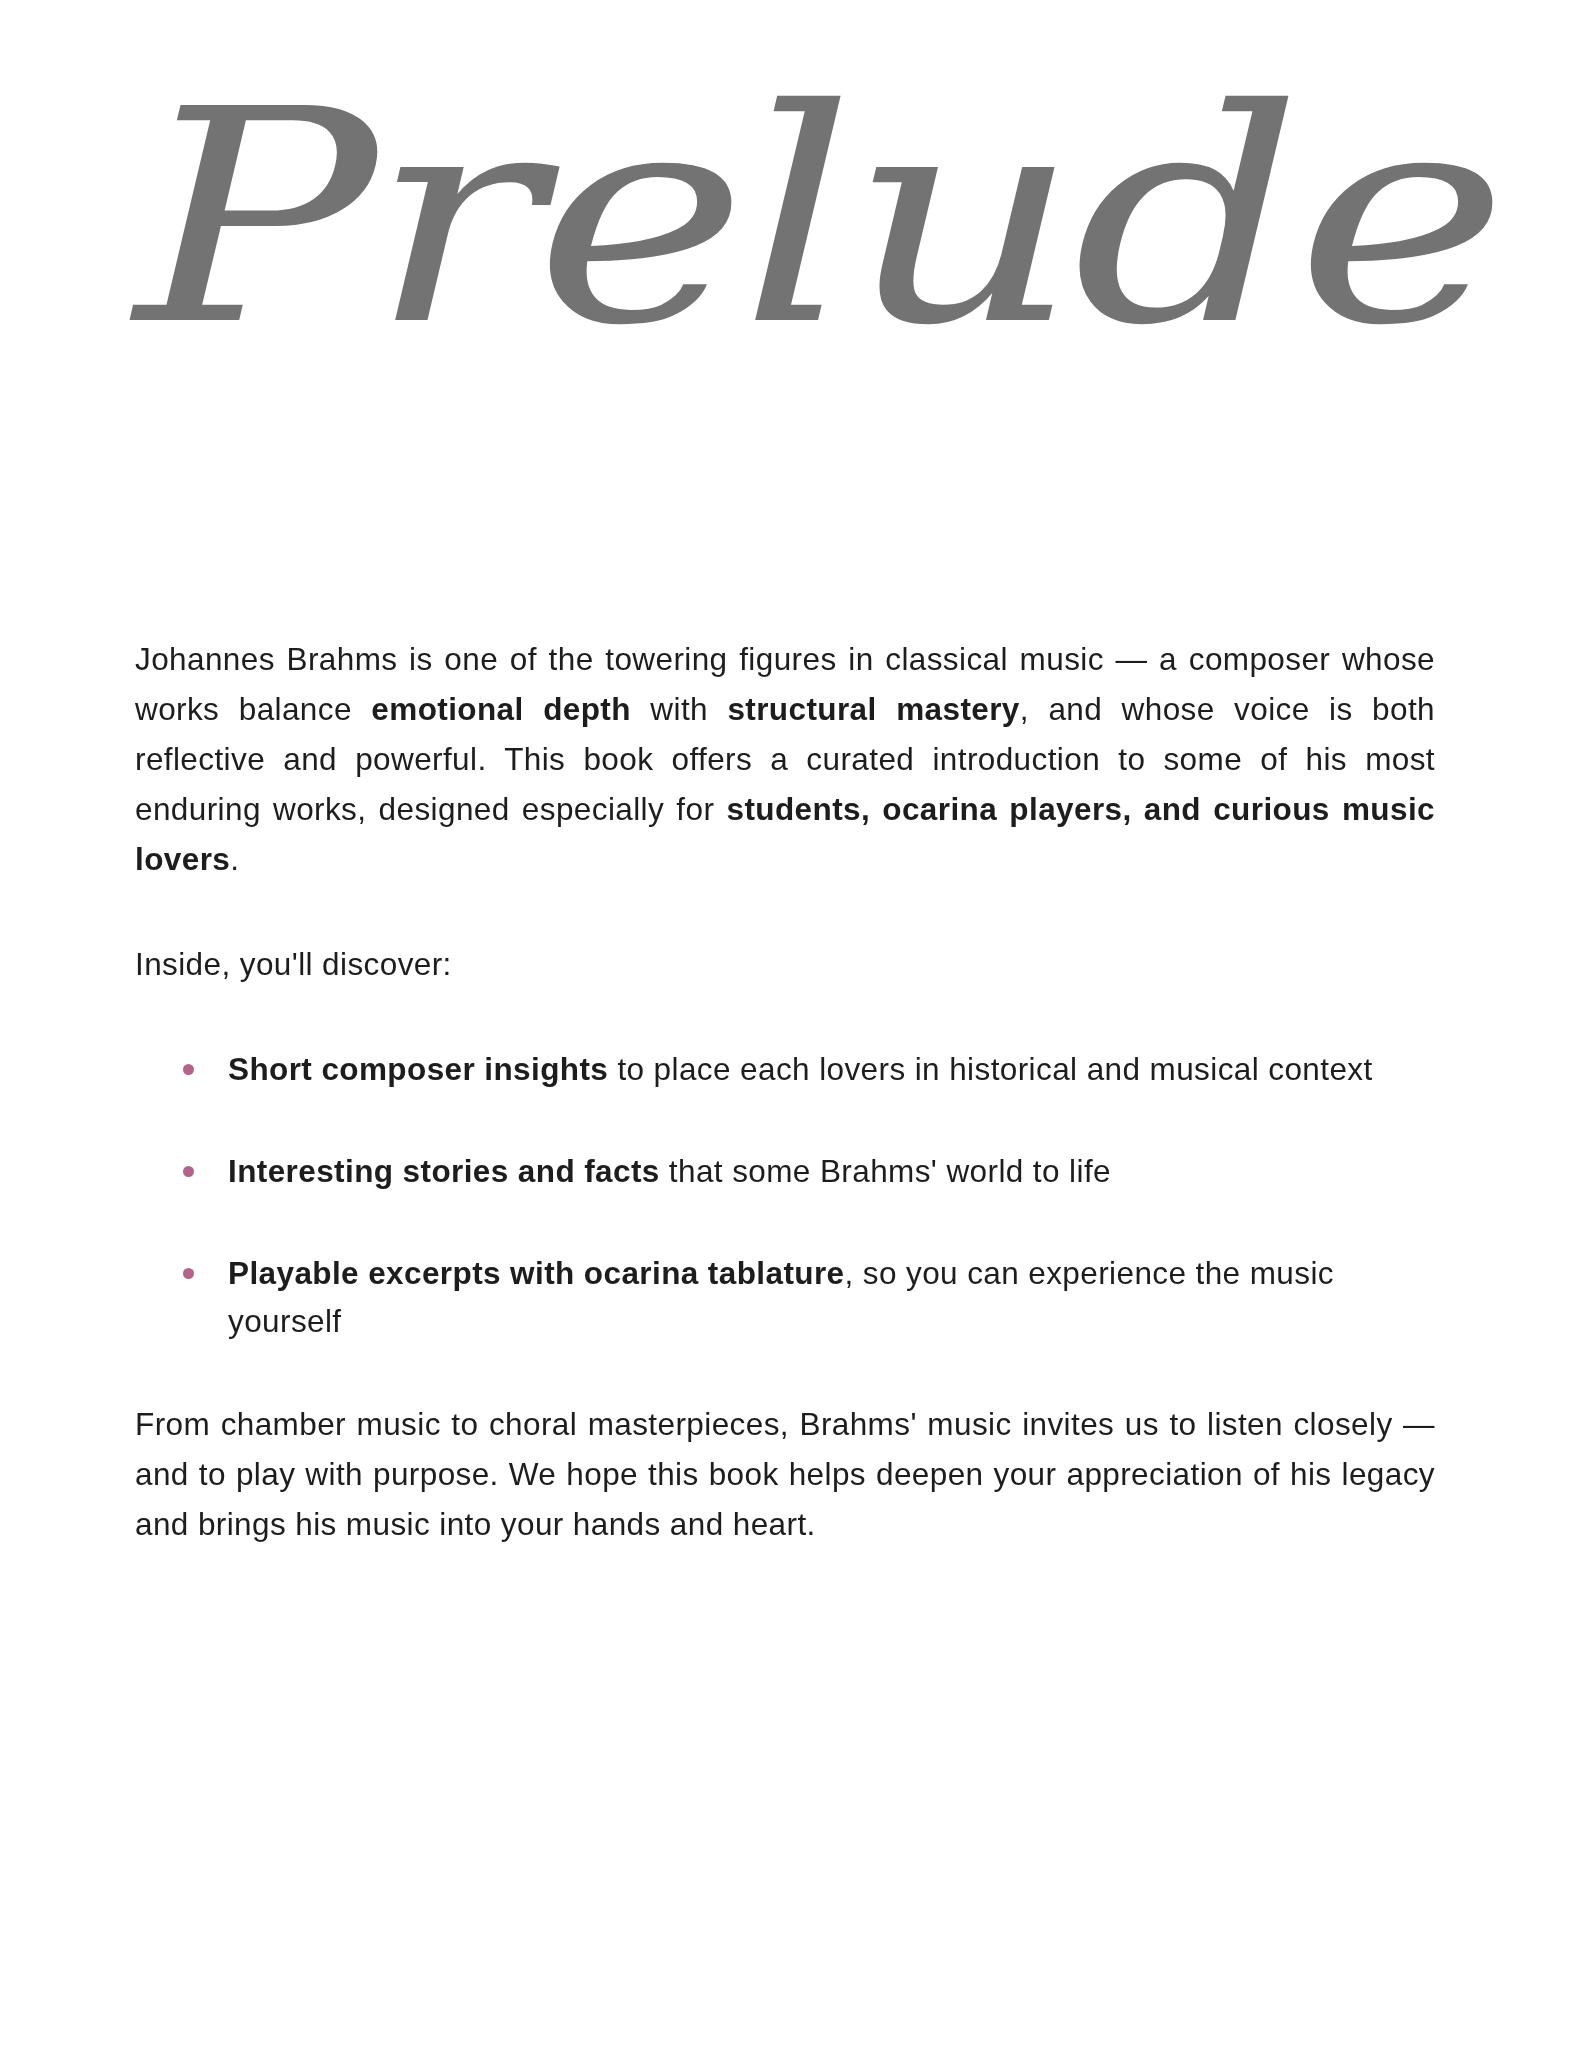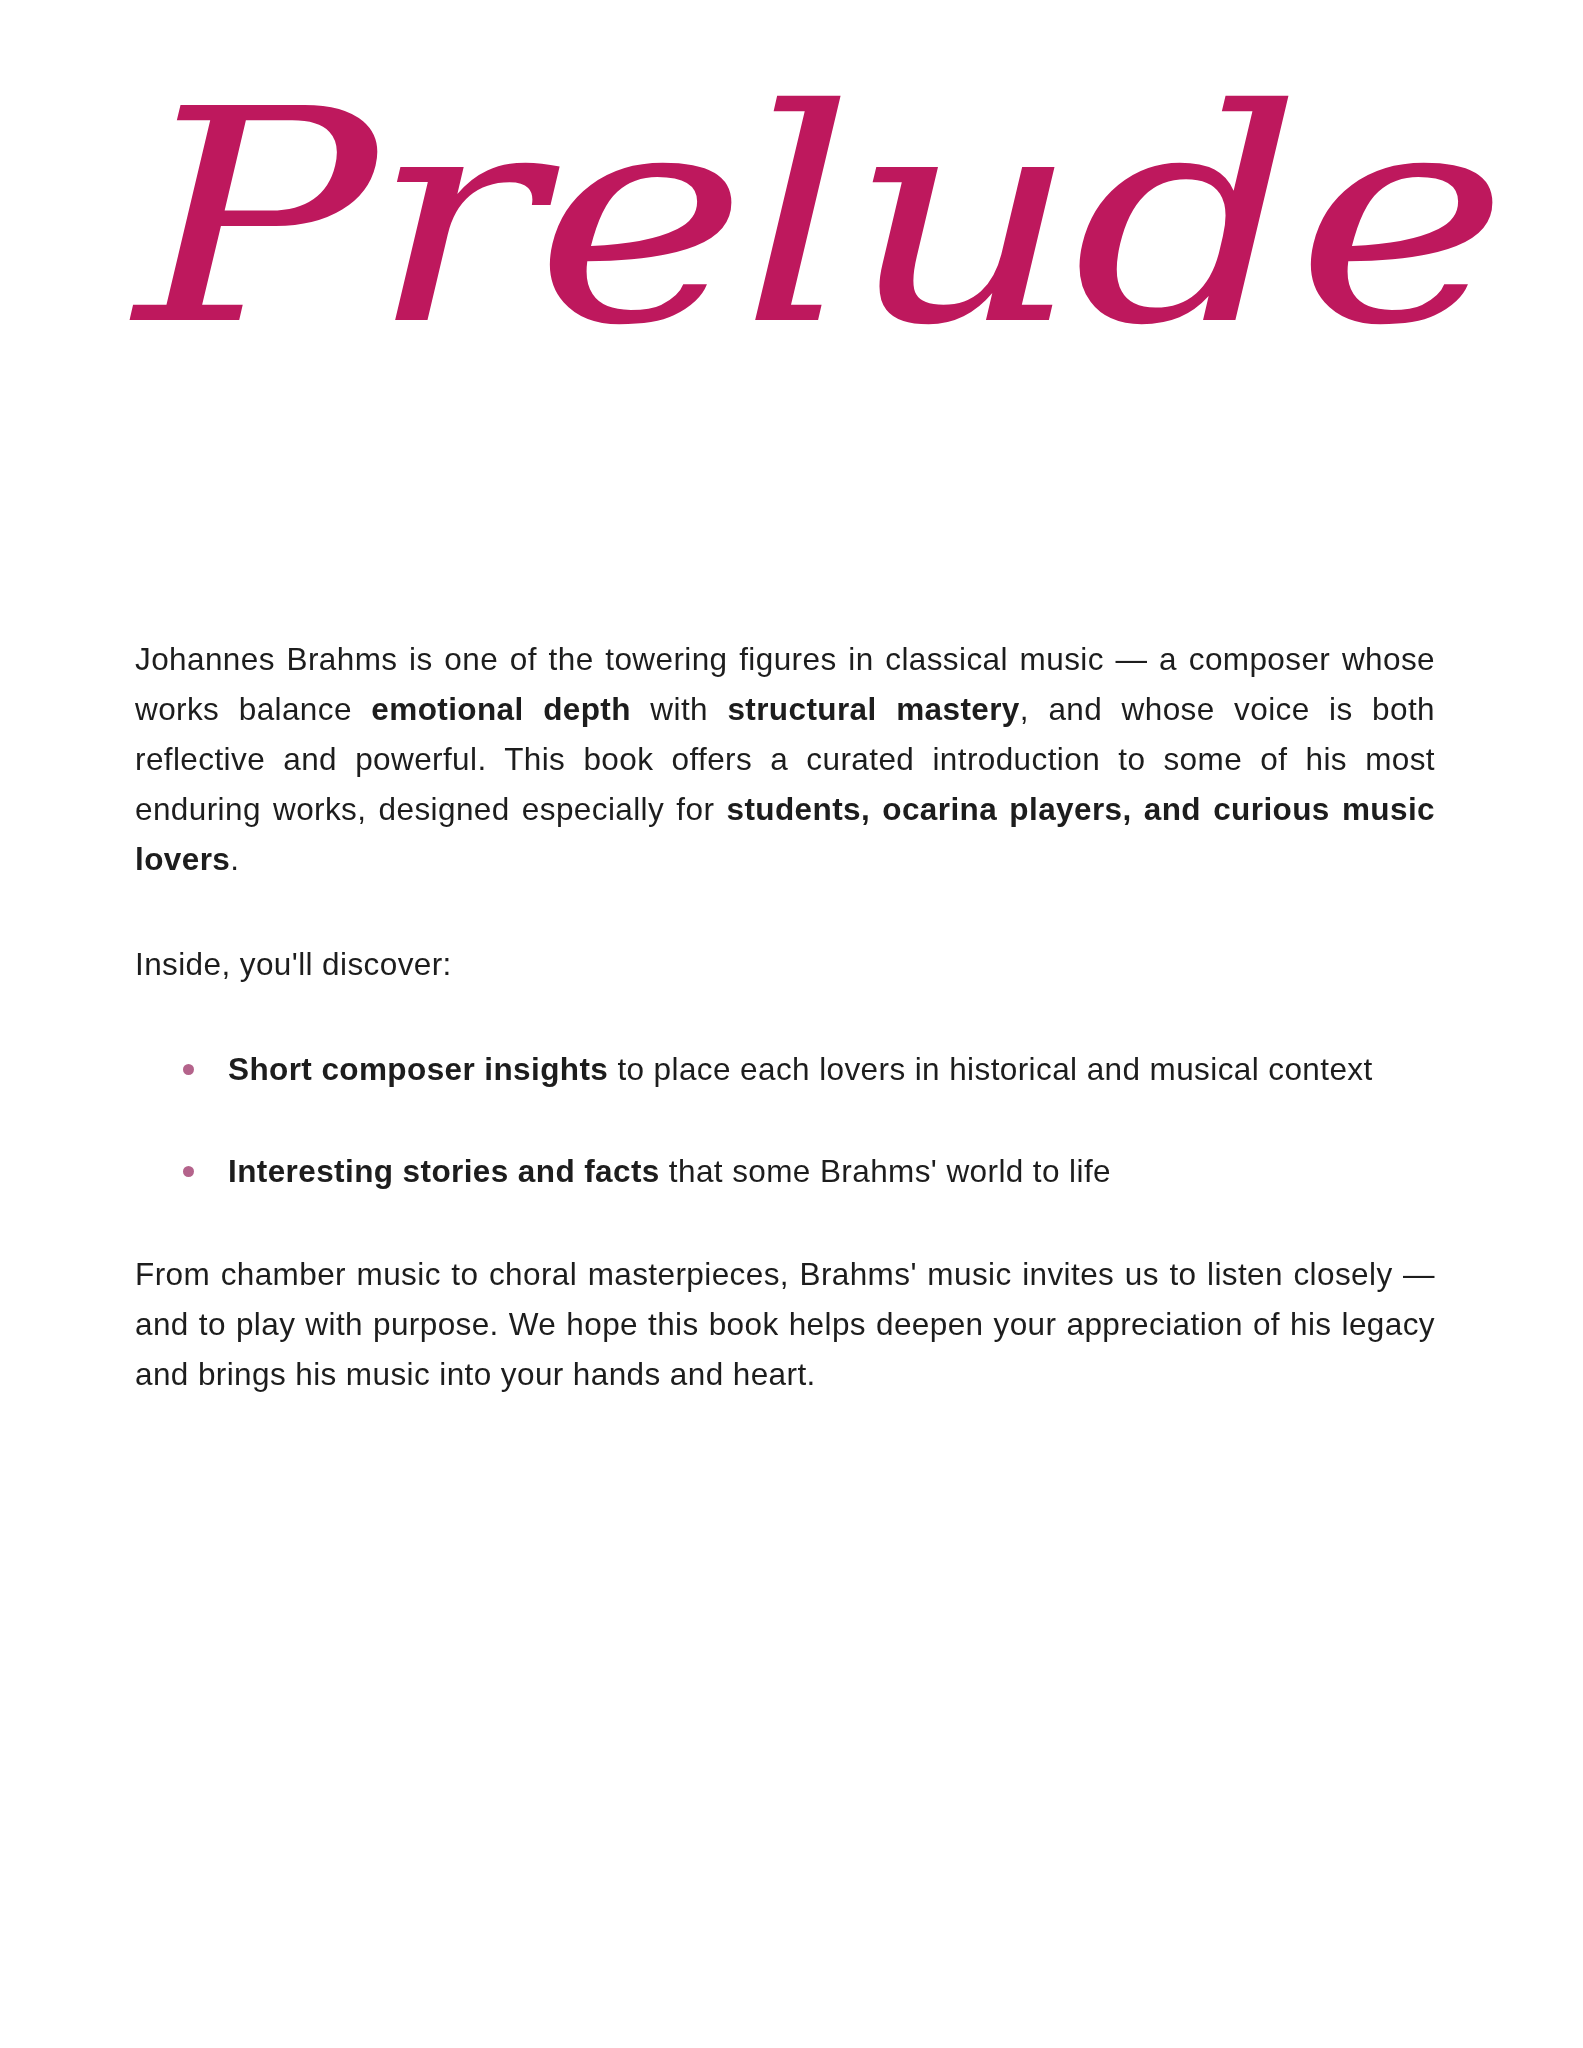--- a/index.html
+++ b/index.html
@@ -25,7 +25,7 @@
     font-family: "DejaVu Serif", "Liberation Serif", serif;
     font-style: italic;
     font-weight: normal;
-    color: #be185d;
+    color: #737373;
     font-size: 295px;
     line-height: 320px;
     white-space: nowrap;

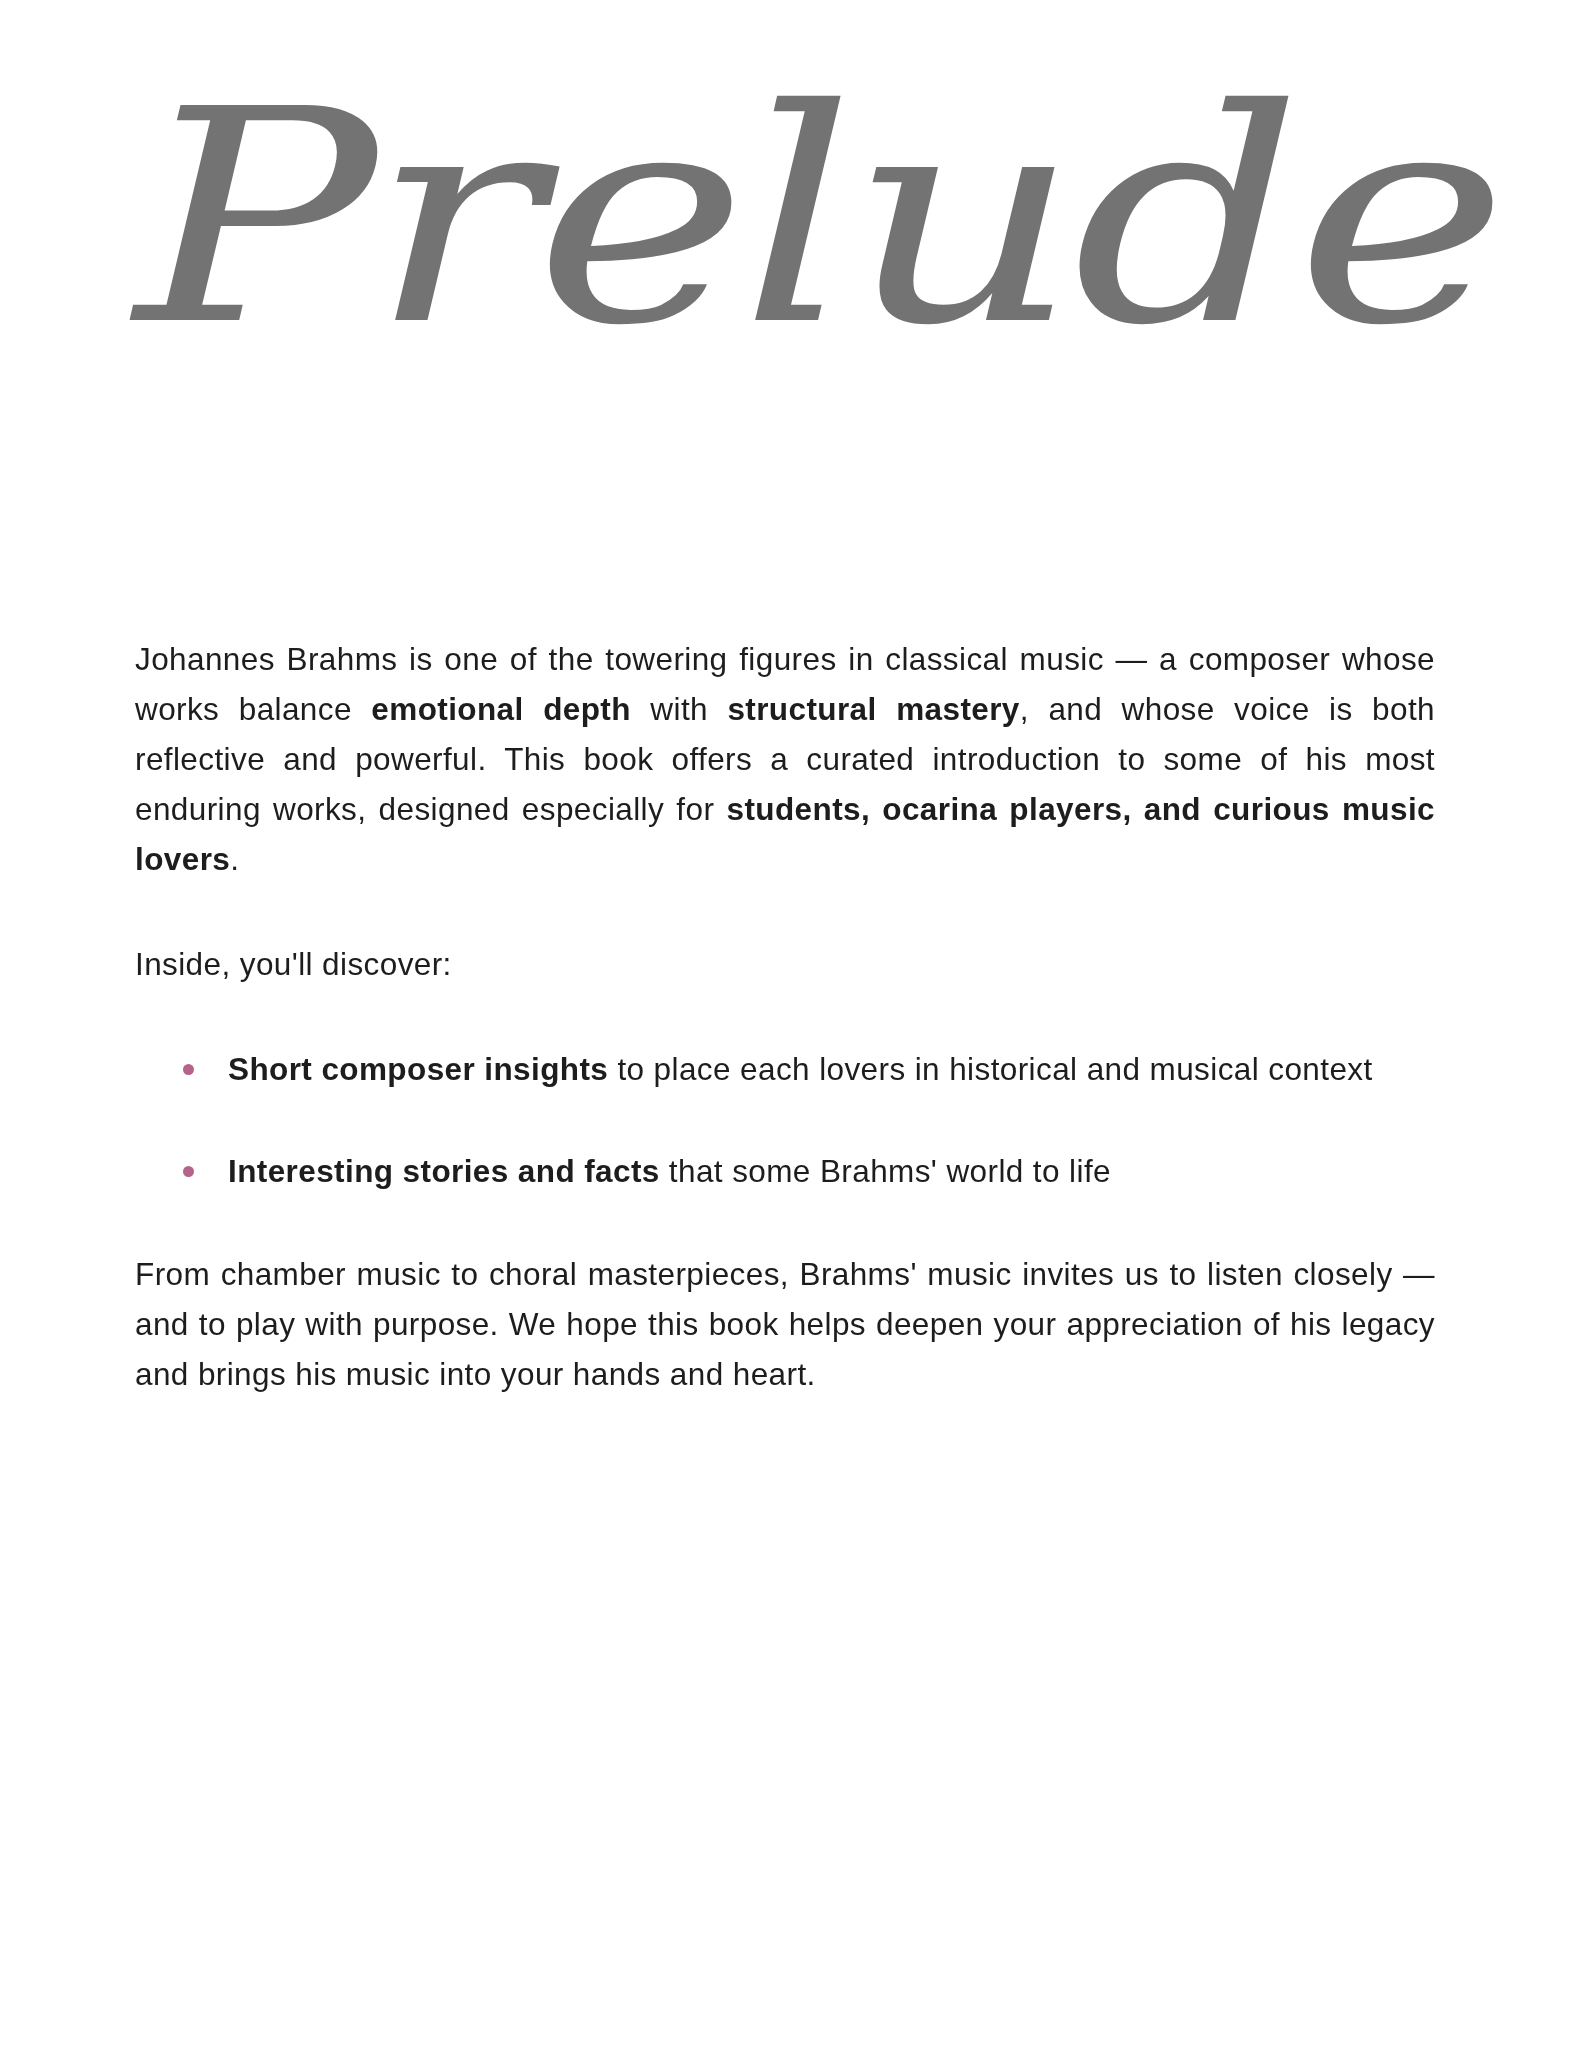--- a/index.html
+++ b/index.html
@@ -103,6 +103,10 @@
         <span class="bullet-text"><b>Interesting stories and facts</b><span> that some Brahms' world to life</span></span>
       </li>
 
+      <li class="bullet">
+        <span class="dot"></span>
+        <span class="bullet-text"><b>Playable excerpts with ocarina tablature</b><span>, so you can experience the music yourself</span></span>
+      </li>
 
     </ul>
 

